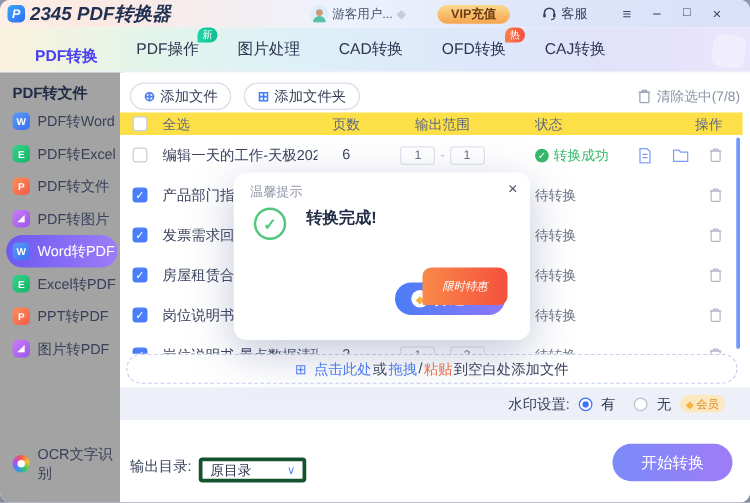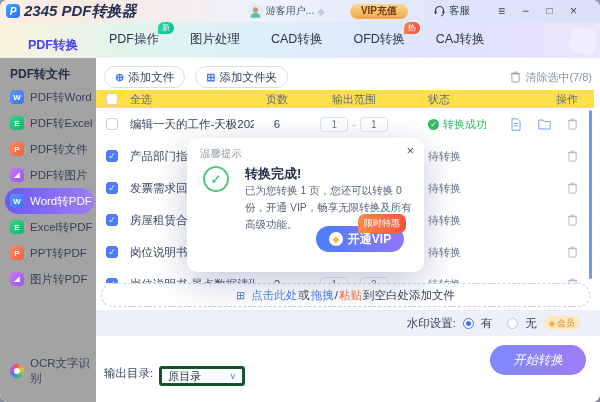--- a/index.html
+++ b/index.html
@@ -435,7 +435,6 @@
     <div class="m-close">×</div>
     <div class="m-circle">✓</div>
     <div class="m-head">转换完成!</div>
-    <div class="m-body">已为您转换 1 页，您还可以转换 0 份，开通 VIP，畅享无限转换及所有高级功能。</div>
     <div class="m-badge">限时特惠</div>
     <div class="m-vip">
       <span class="vip-dm">◆</span>

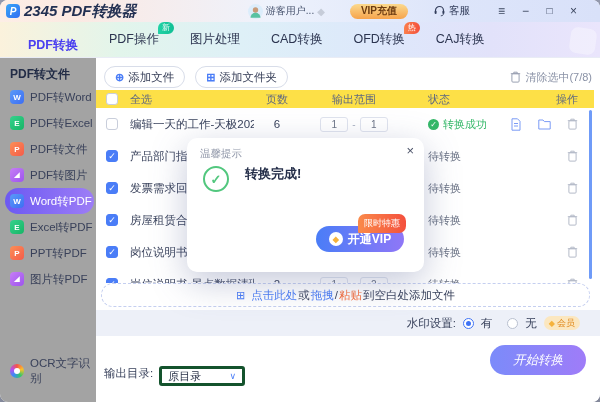--- a/index.html
+++ b/index.html
@@ -123,8 +123,8 @@
     color:#52c77e;font-size:13px;font-weight:bold;display:flex;align-items:center;justify-content:center;box-sizing:border-box;}
   .m-head{position:absolute;top:27px;left:58px;font-size:13px;font-weight:bold;color:#242e49;}
   .m-body{position:absolute;top:44px;left:58px;width:172px;font-size:10.5px;color:#5a6478;line-height:1.6;}
-  .m-badge{position:absolute;top:76px;right:18px;height:19px;padding:0 6px;border-radius:7px 7px 7px 1px;
-    background:linear-gradient(90deg,#fa8a4a,#f4503d);color:#fff;font-size:9px;display:flex;align-items:center;z-index:2;}
+  .m-badge{position:absolute;top:76px;right:18px;height:30px;padding:0 16px;border-radius:7px 7px 7px 1px;
+    background:linear-gradient(90deg,#fa8a4a,#f4503d);color:#fff;font-size:9px;display:flex;align-items:center;z-index:2;font-style:italic;}
   .m-vip{position:absolute;top:88px;right:20px;width:88px;height:26px;border-radius:13px;cursor:pointer;
     background:linear-gradient(90deg,#4a7df7,#8f77f7);color:#fff;font-size:12px;font-weight:bold;
     display:flex;align-items:center;justify-content:center;gap:5px;}

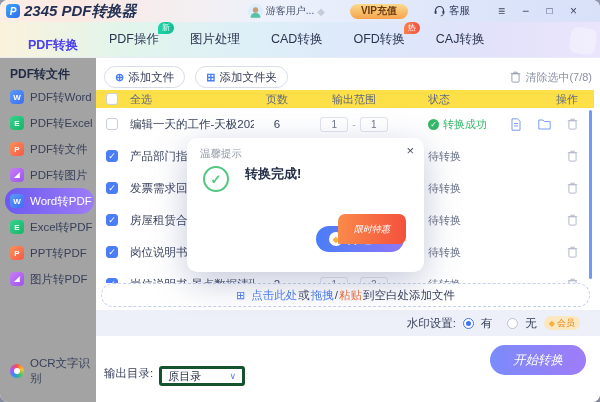--- a/index.html
+++ b/index.html
@@ -110,9 +110,9 @@
   .select{width:86px;height:20px;border:3px solid #14532d;border-radius:3px;background:#fff;box-sizing:border-box;
     display:flex;align-items:center;justify-content:space-between;padding:0 6px;font-size:11px;color:#2b3349;cursor:pointer;}
   .chev{color:#4a7df7;font-size:9px;}
-  .startbtn{position:absolute;top:287px;right:14px;width:96px;height:30px;border-radius:15px;cursor:pointer;
+  .startbtn{position:absolute;top:297px;right:14px;width:96px;height:30px;border-radius:15px;cursor:pointer;
     background:linear-gradient(90deg,#7b8bfa,#9f7cf8);color:#fff;font-size:12.5px;
-    display:flex;align-items:center;justify-content:center;font-style:italic;}
+    display:flex;align-items:center;justify-content:center;}
 
   
   .modal{position:absolute;left:187px;top:138px;width:237px;height:134px;background:#fff;border-radius:10px;

